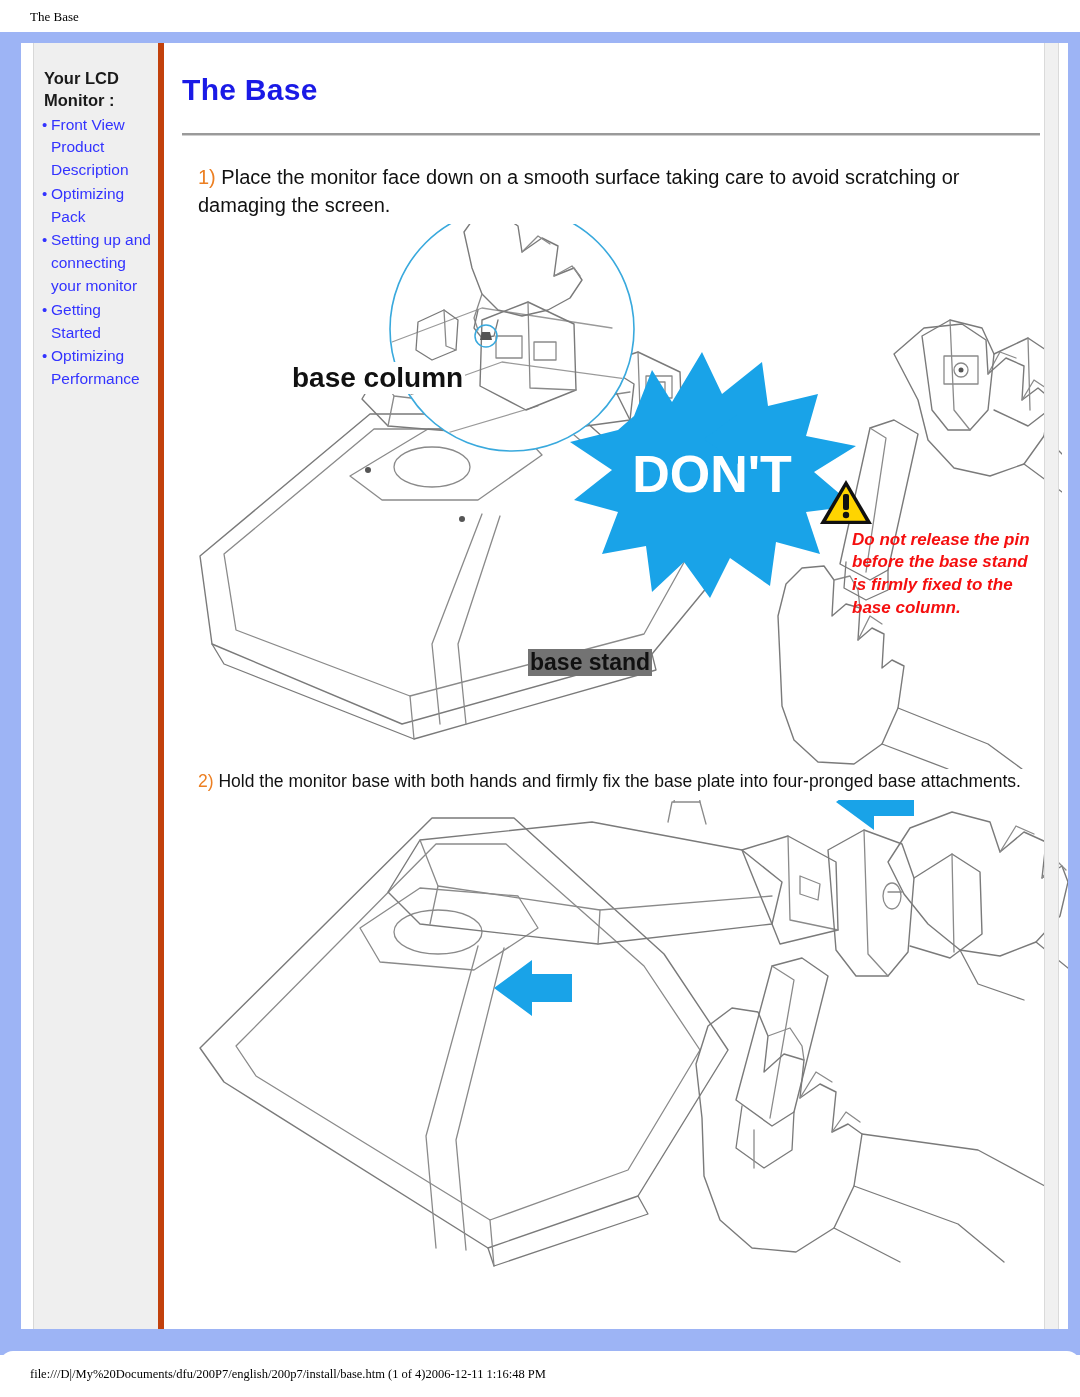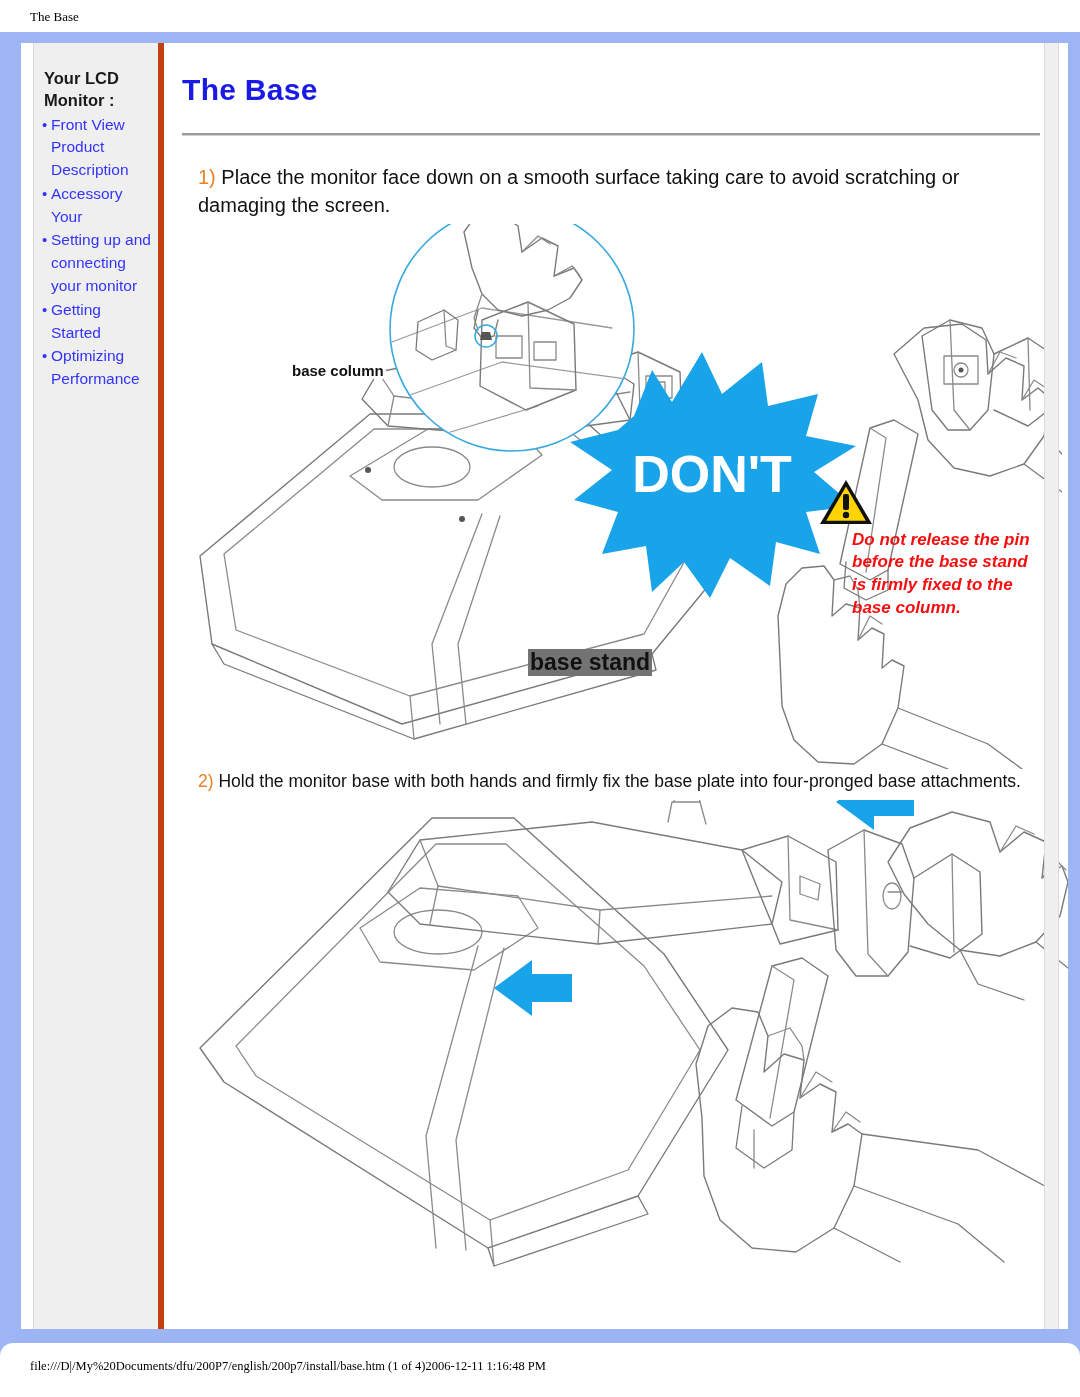--- a/index.html
+++ b/index.html
@@ -222,7 +222,7 @@
           <span class="bullet">•</span><span>Front View Product Description</span>
         </a>
         <a class="nav-item" href="#">
-          <span class="bullet">•</span><span>Accessory Your</span>
+          <span class="bullet">•</span><span>Optimizing Pack</span>
         </a>
         <a class="nav-item" href="#">
           <span class="bullet">•</span><span>Setting up and connecting your monitor</span>

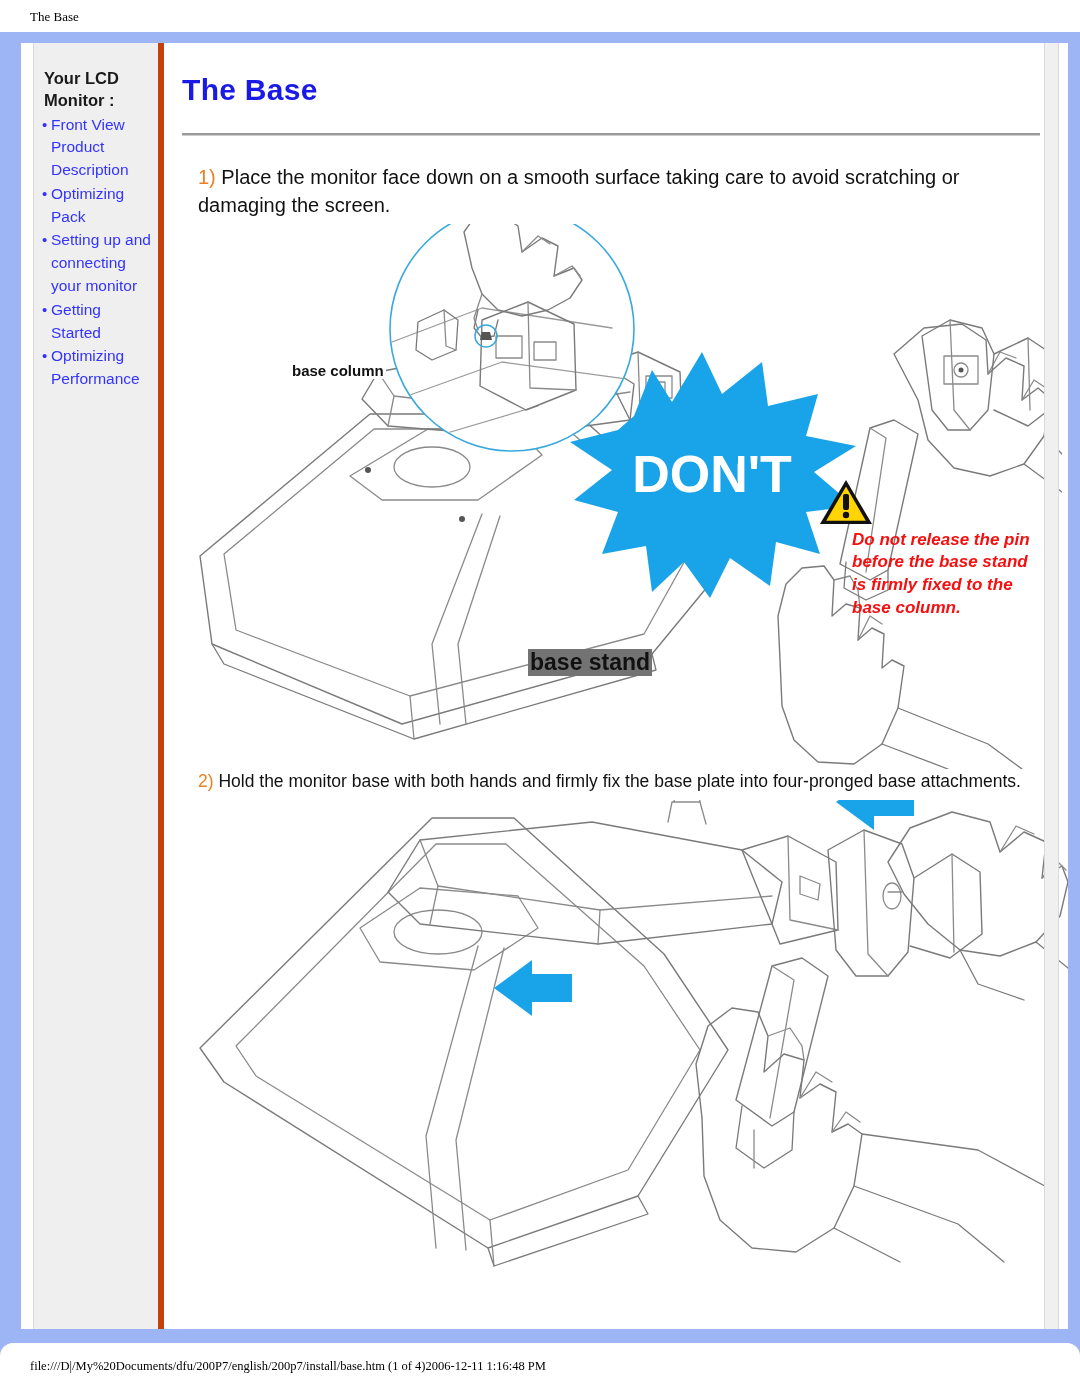--- a/index.html
+++ b/index.html
@@ -346,7 +346,7 @@
 
         </svg>
 
-        <div style="position:absolute;left:108px;top:138px;font-size:15px;font-weight:bold;color:#111;background:#fff;padding:0 2px;">base column</div>
+        <div style="position:absolute;left:108px;top:138px;font-size:28px;font-weight:bold;color:#111;background:#fff;padding:0 2px;">base column</div>
         <div style="position:absolute;left:346px;top:425px;font-size:23px;font-weight:bold;color:#111;background:#737373;padding:0 2px;">base stand</div>
 
         <div class="warning-box">

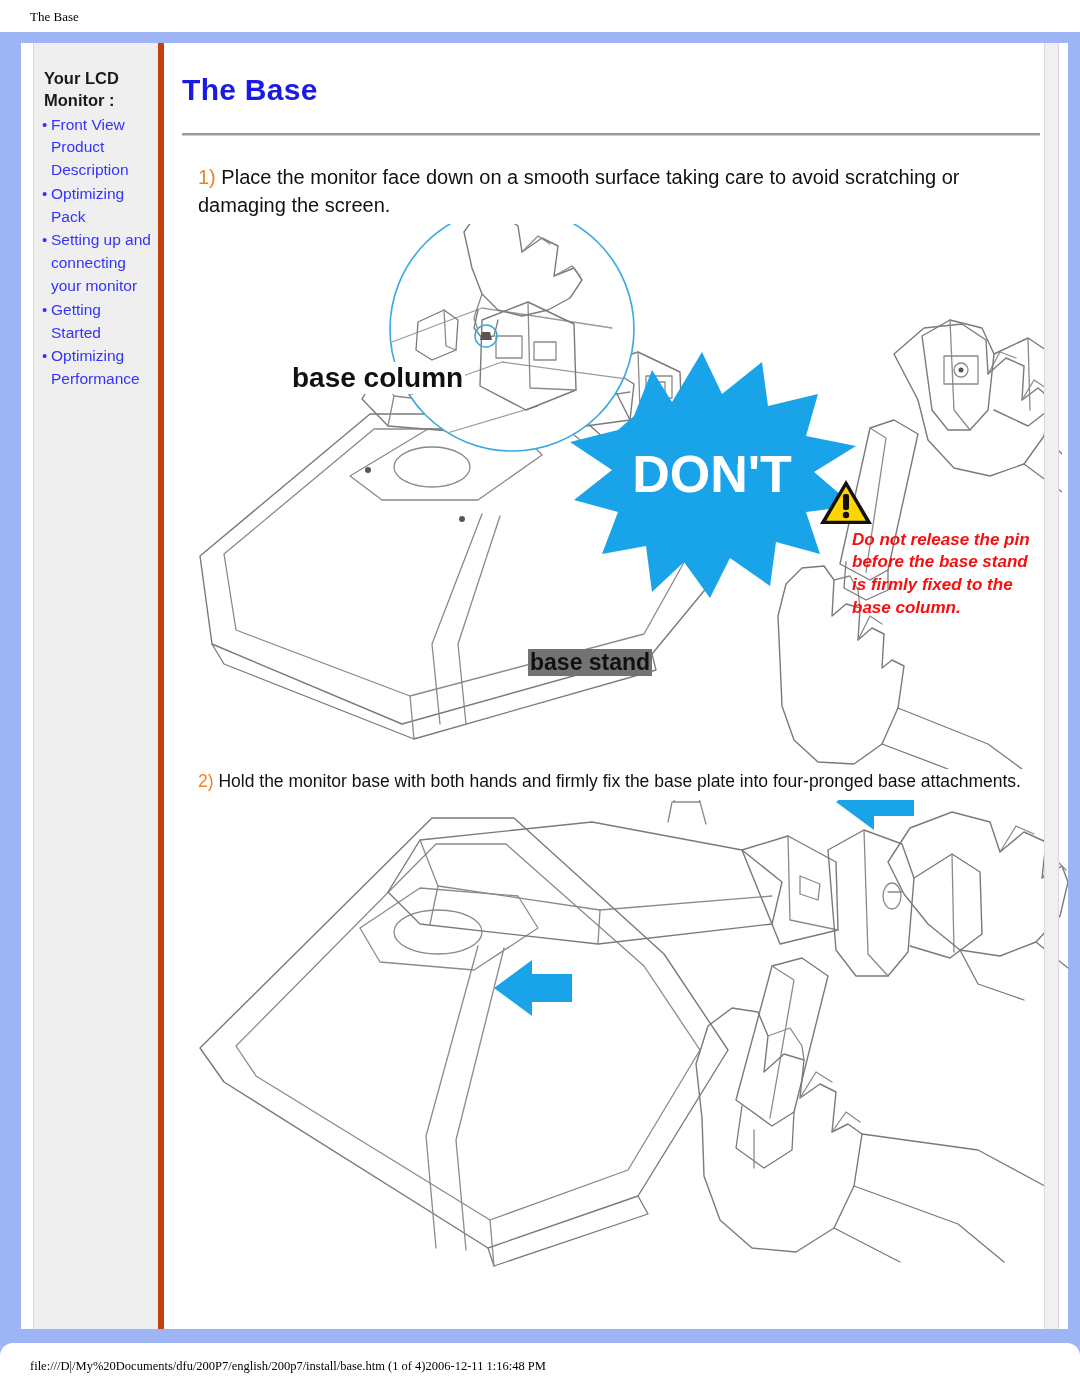--- a/index.html
+++ b/index.html
@@ -30,7 +30,7 @@
   }
   .print-footer {
     position: absolute;
-    bottom: 12px; left: 0;
+    bottom: 4px; left: 0;
     width: 1080px;
     height: 42px;
     font-family: "Liberation Serif", serif;

